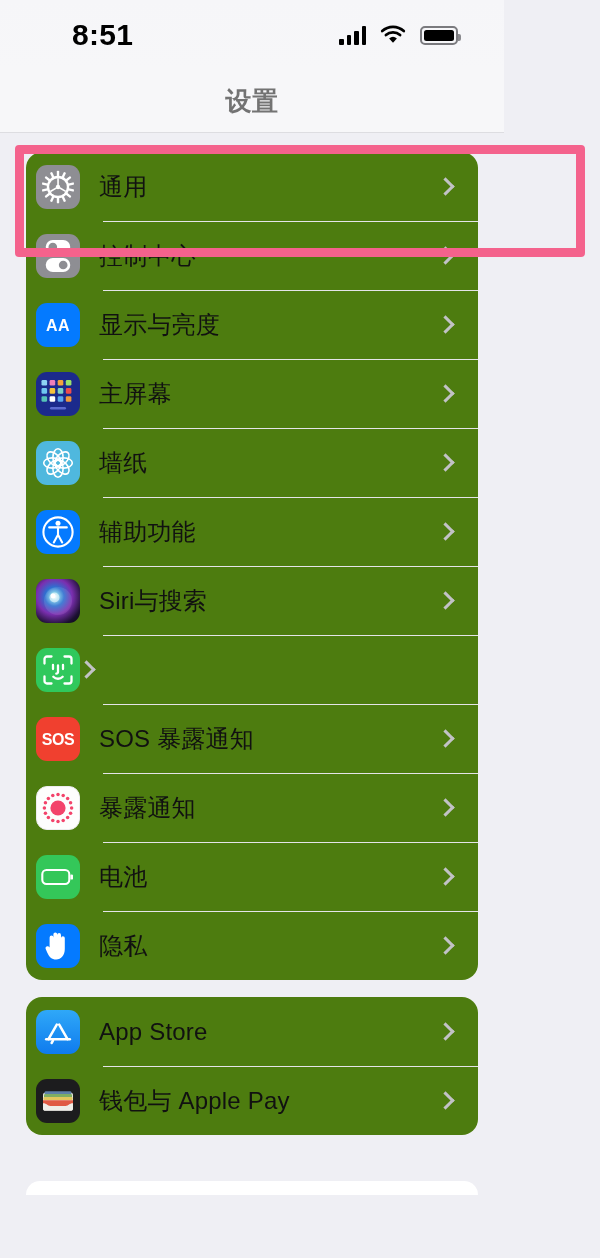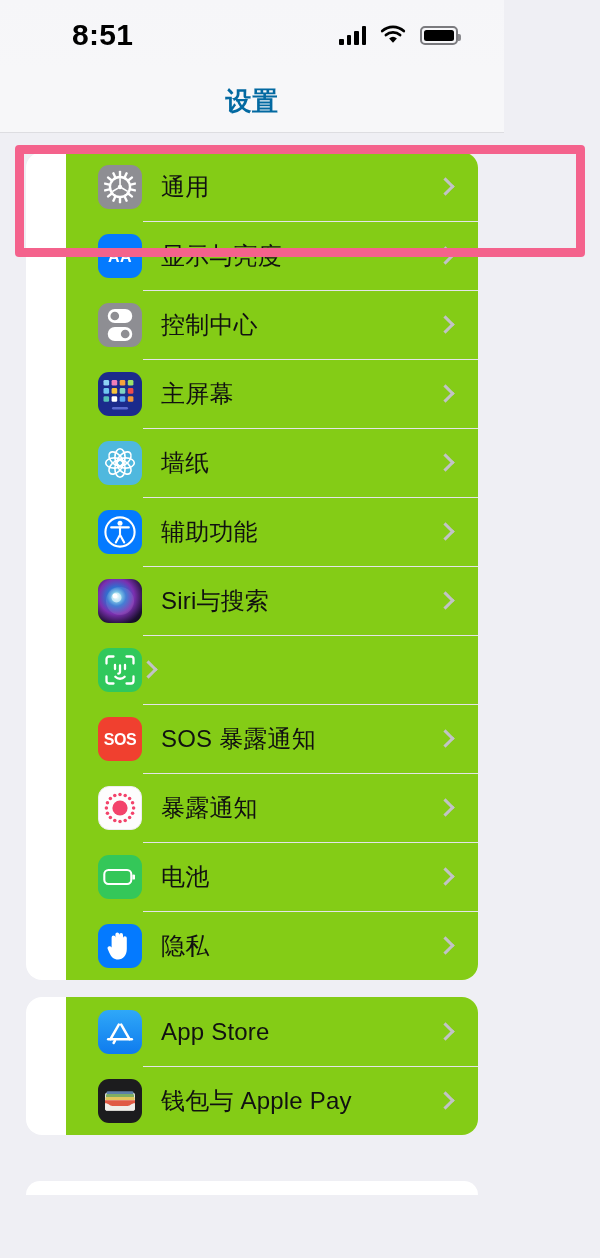--- a/index.html
+++ b/index.html
@@ -44,7 +44,7 @@
     display:flex; align-items:center; justify-content:center;
     border-bottom:1px solid #DDDDE1;
   }
-  .nav-title{ font-size:26px; font-weight:700; color:#0369a1; letter-spacing:.5px; }
+  .nav-title{ font-size:26px; font-weight:700; color:#737373; letter-spacing:.5px; }
 
   
   .content{ position:relative; padding:0 26px; }

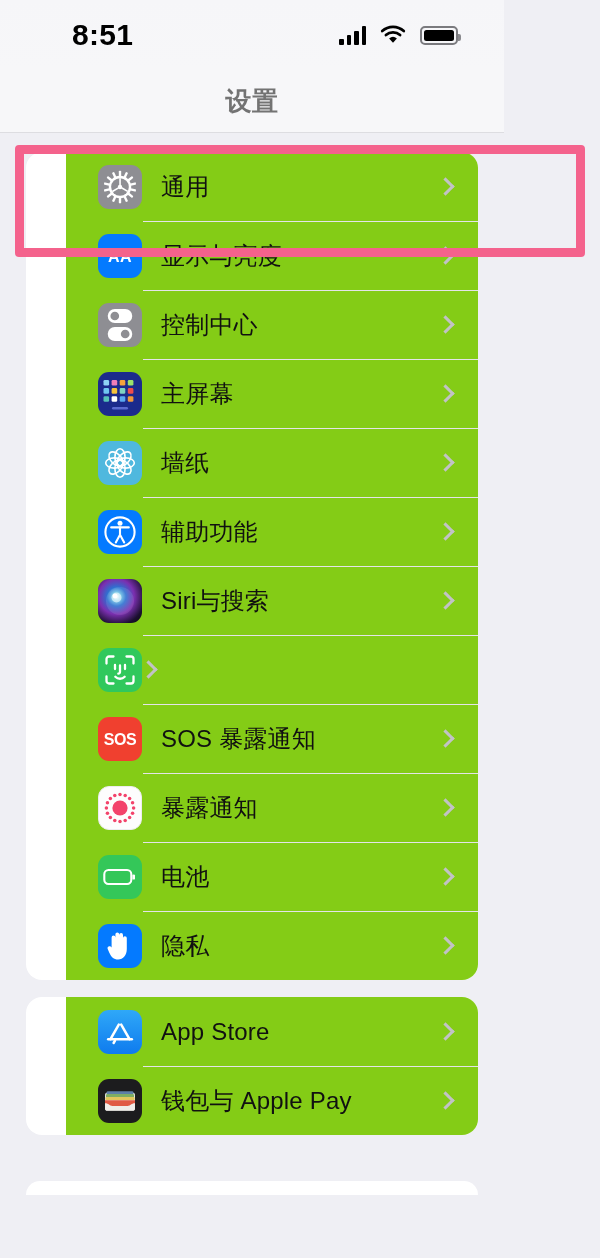--- a/index.html
+++ b/index.html
@@ -57,7 +57,7 @@
 
   .row{
     display:flex; align-items:center; height:69px;
-    padding:0 18px 0 32px; position:relative; background:#84cc16;margin-left:40px;
+    padding:0 18px 0 10px; position:relative; background:#4d7c0f;
   }
   .row + .row::before{
     content:""; position:absolute; left:77px; right:0; top:0; height:1px;

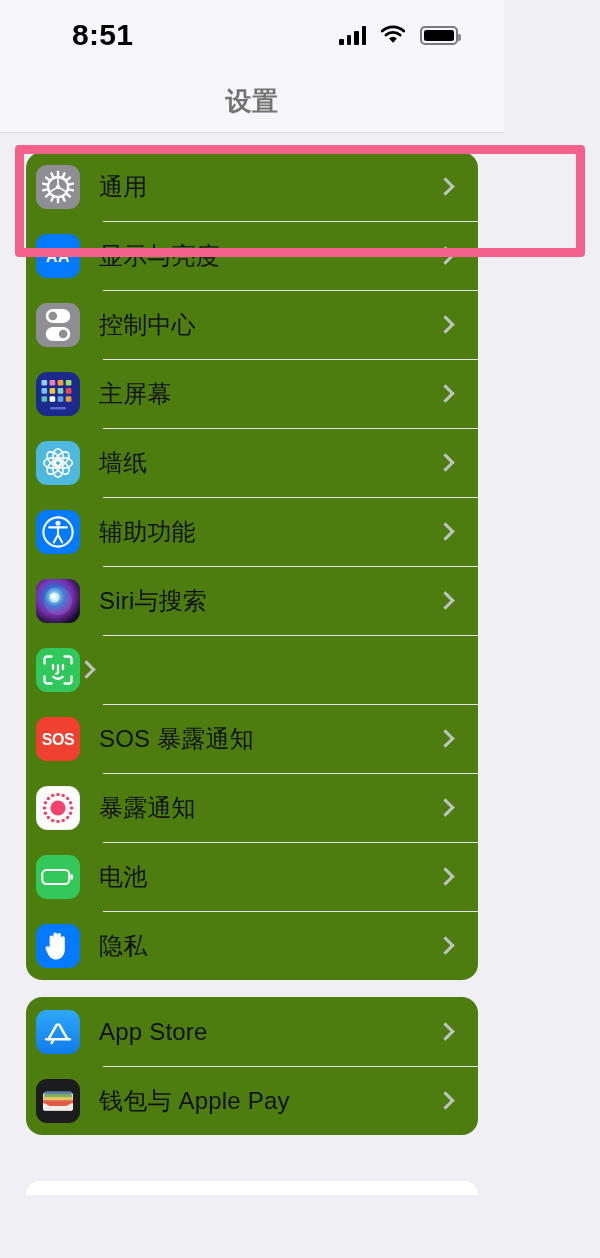--- a/index.html
+++ b/index.html
@@ -166,15 +166,6 @@
           <div class="chev"></div>
         </div>
         <div class="row">
-          <div class="icon ic-display">
-            <svg width="32" height="22" viewBox="0 0 34 22">
-        <text x="17" y="17" font-family="Liberation Sans, sans-serif" font-size="17" font-weight="700" fill="#fff" text-anchor="middle" letter-spacing="0.5">AA</text>
-      </svg>
-          </div>
-          <div class="label">显示与亮度</div>
-          <div class="chev"></div>
-        </div>
-        <div class="row">
           <div class="icon ic-control">
             <svg width="30" height="34" viewBox="0 0 30 36">
         <rect x="2" y="1" width="26" height="15" rx="7.5" fill="#fff"></rect>
@@ -184,6 +175,15 @@
       </svg>
           </div>
           <div class="label">控制中心</div>
+          <div class="chev"></div>
+        </div>
+        <div class="row">
+          <div class="icon ic-display">
+            <svg width="32" height="22" viewBox="0 0 34 22">
+        <text x="17" y="17" font-family="Liberation Sans, sans-serif" font-size="17" font-weight="700" fill="#fff" text-anchor="middle" letter-spacing="0.5">AA</text>
+      </svg>
+          </div>
+          <div class="label">显示与亮度</div>
           <div class="chev"></div>
         </div>
         <div class="row">

